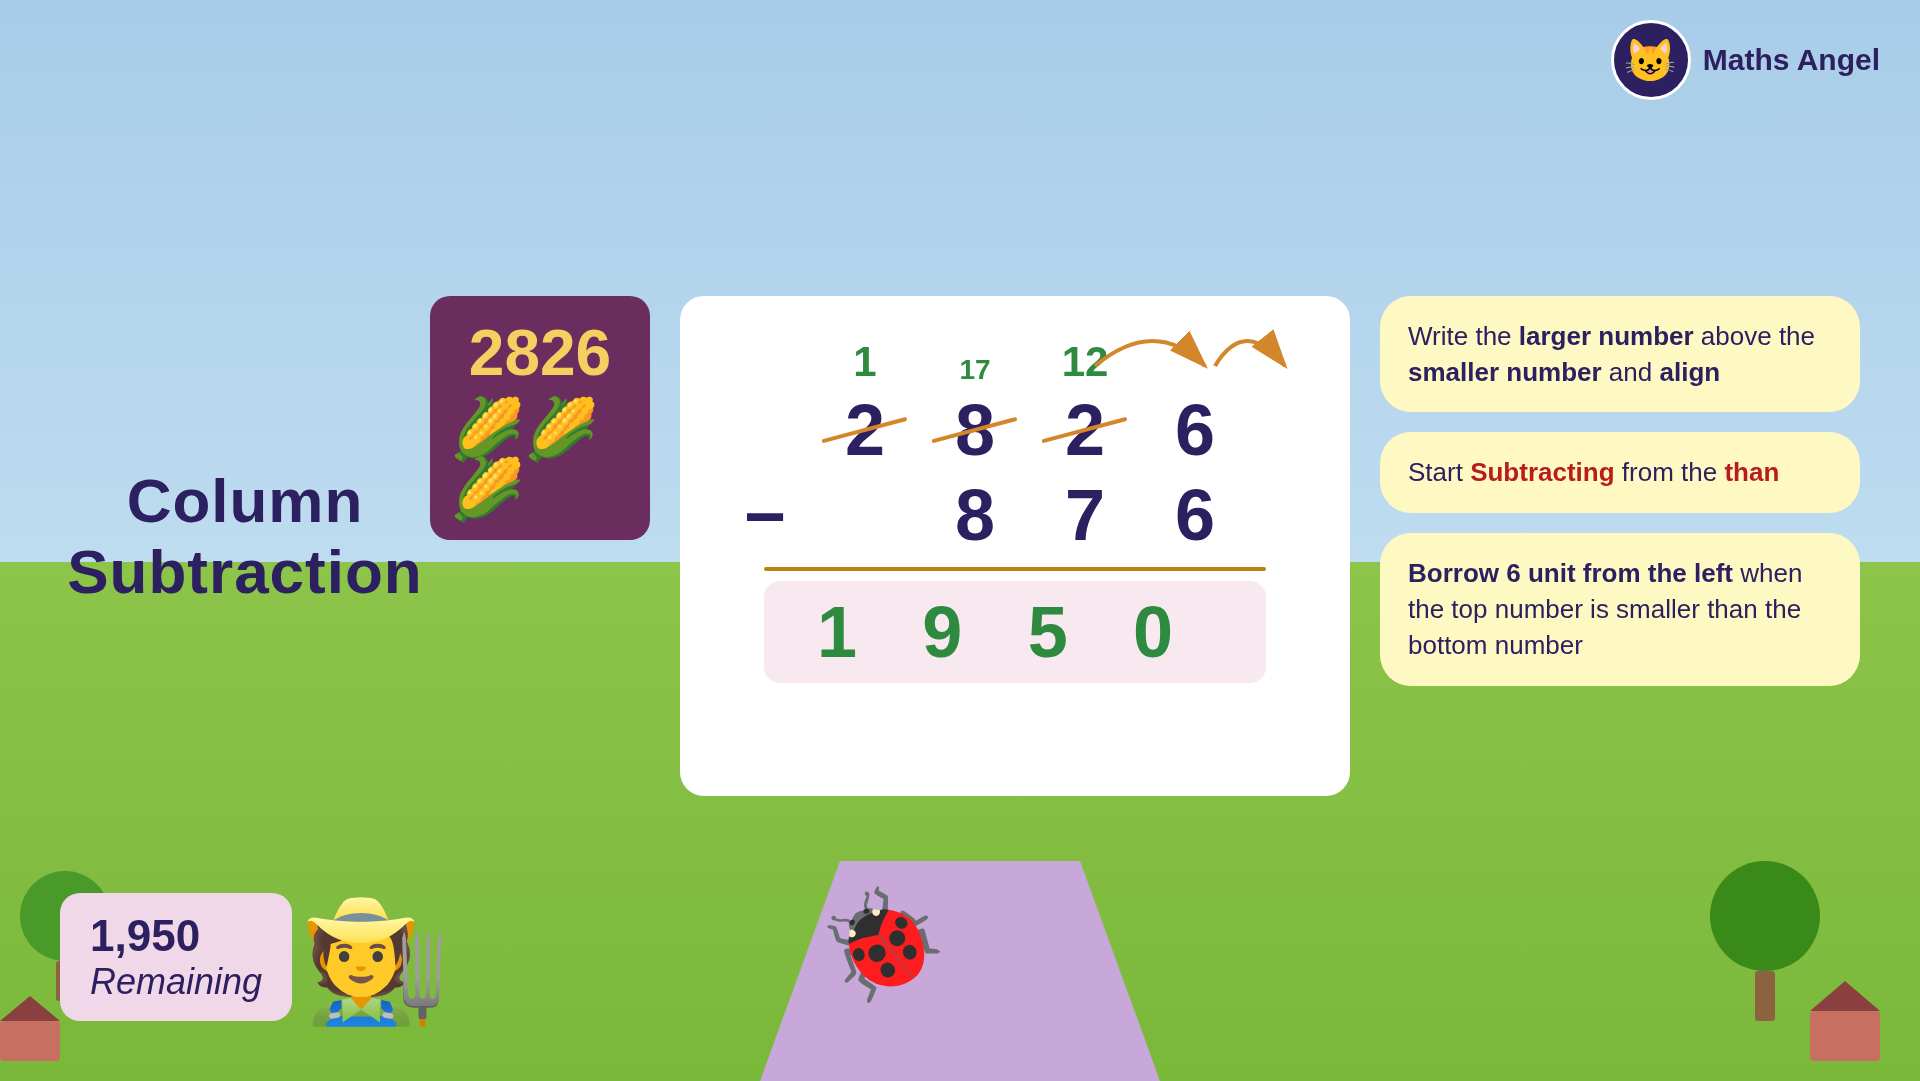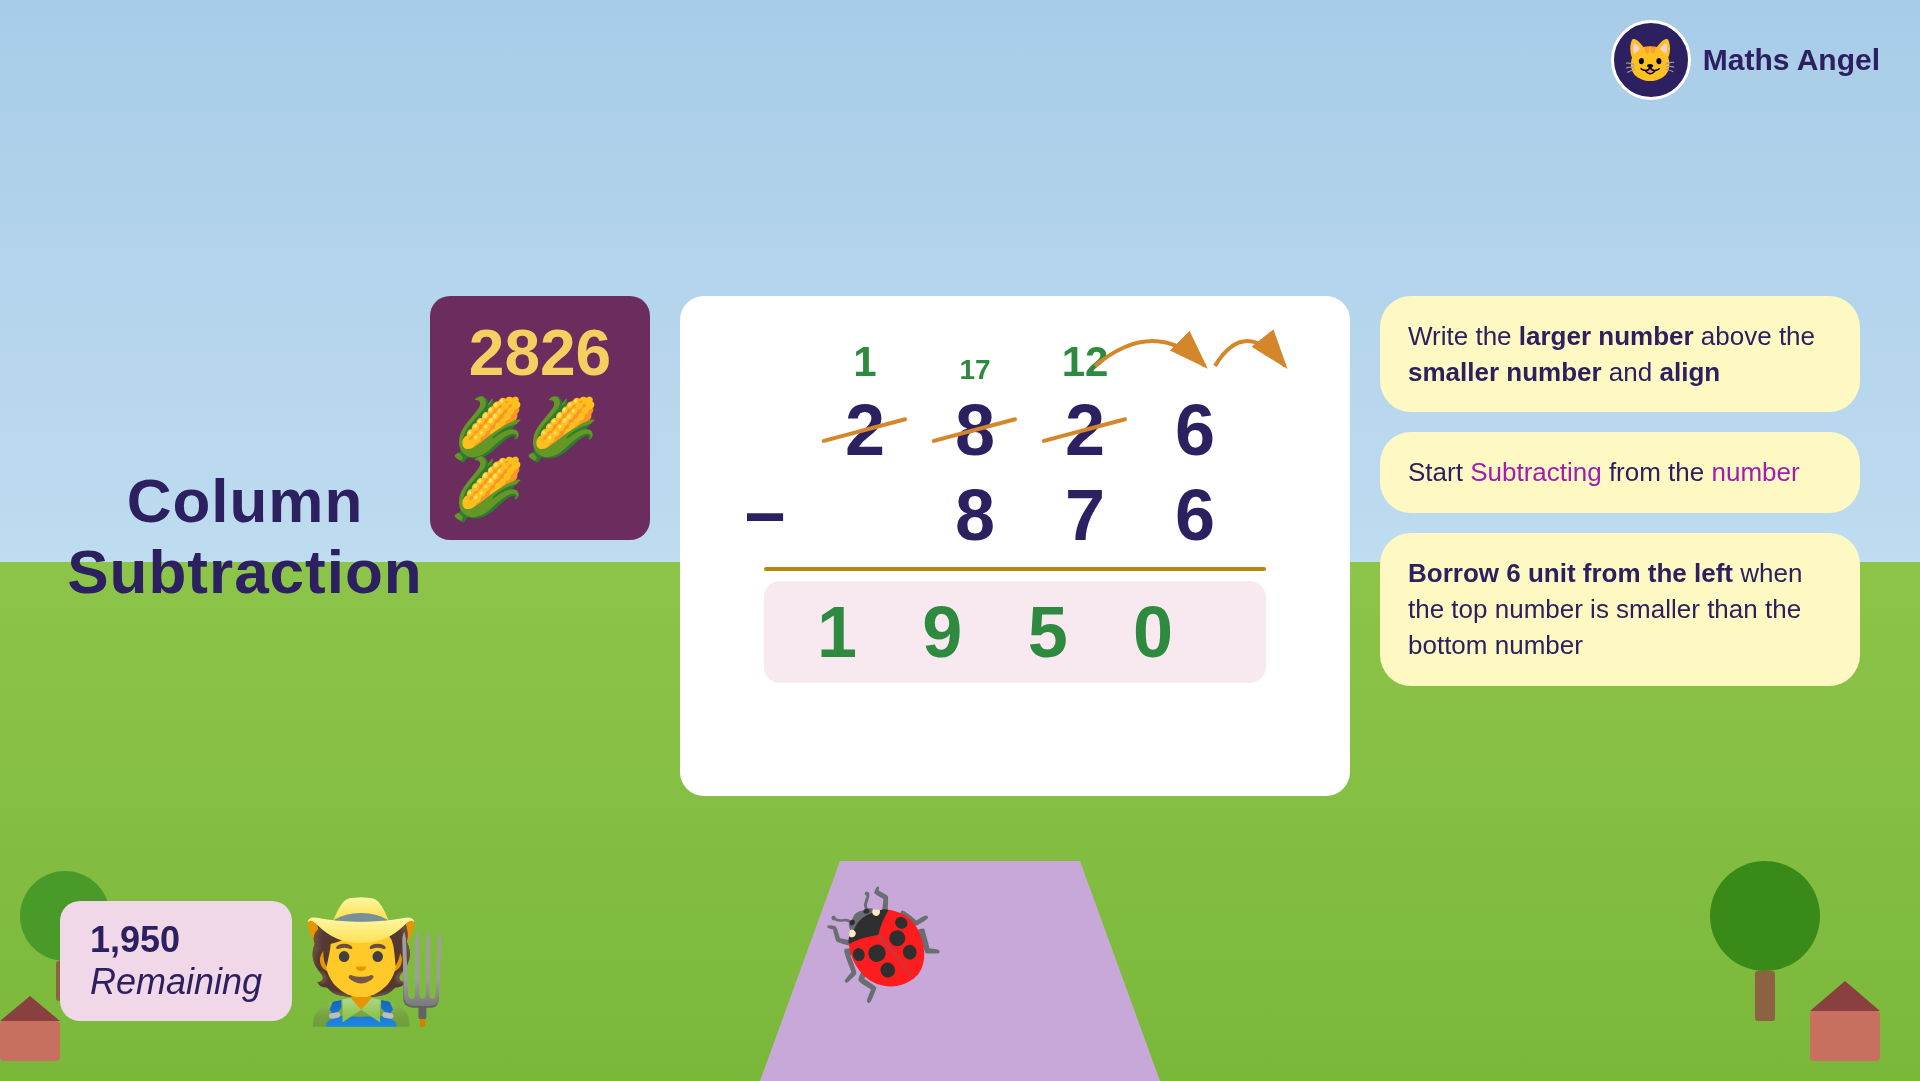--- a/index.html
+++ b/index.html
@@ -241,7 +241,7 @@
     }
 
     .info-box .bold { font-weight: 900; }
-    .info-box .green-bold { font-weight: 400; color: #a21caf; }
+    .info-box .green-bold { font-weight: 700; color: #b91c1c; }
 
     
     .bottom-result {

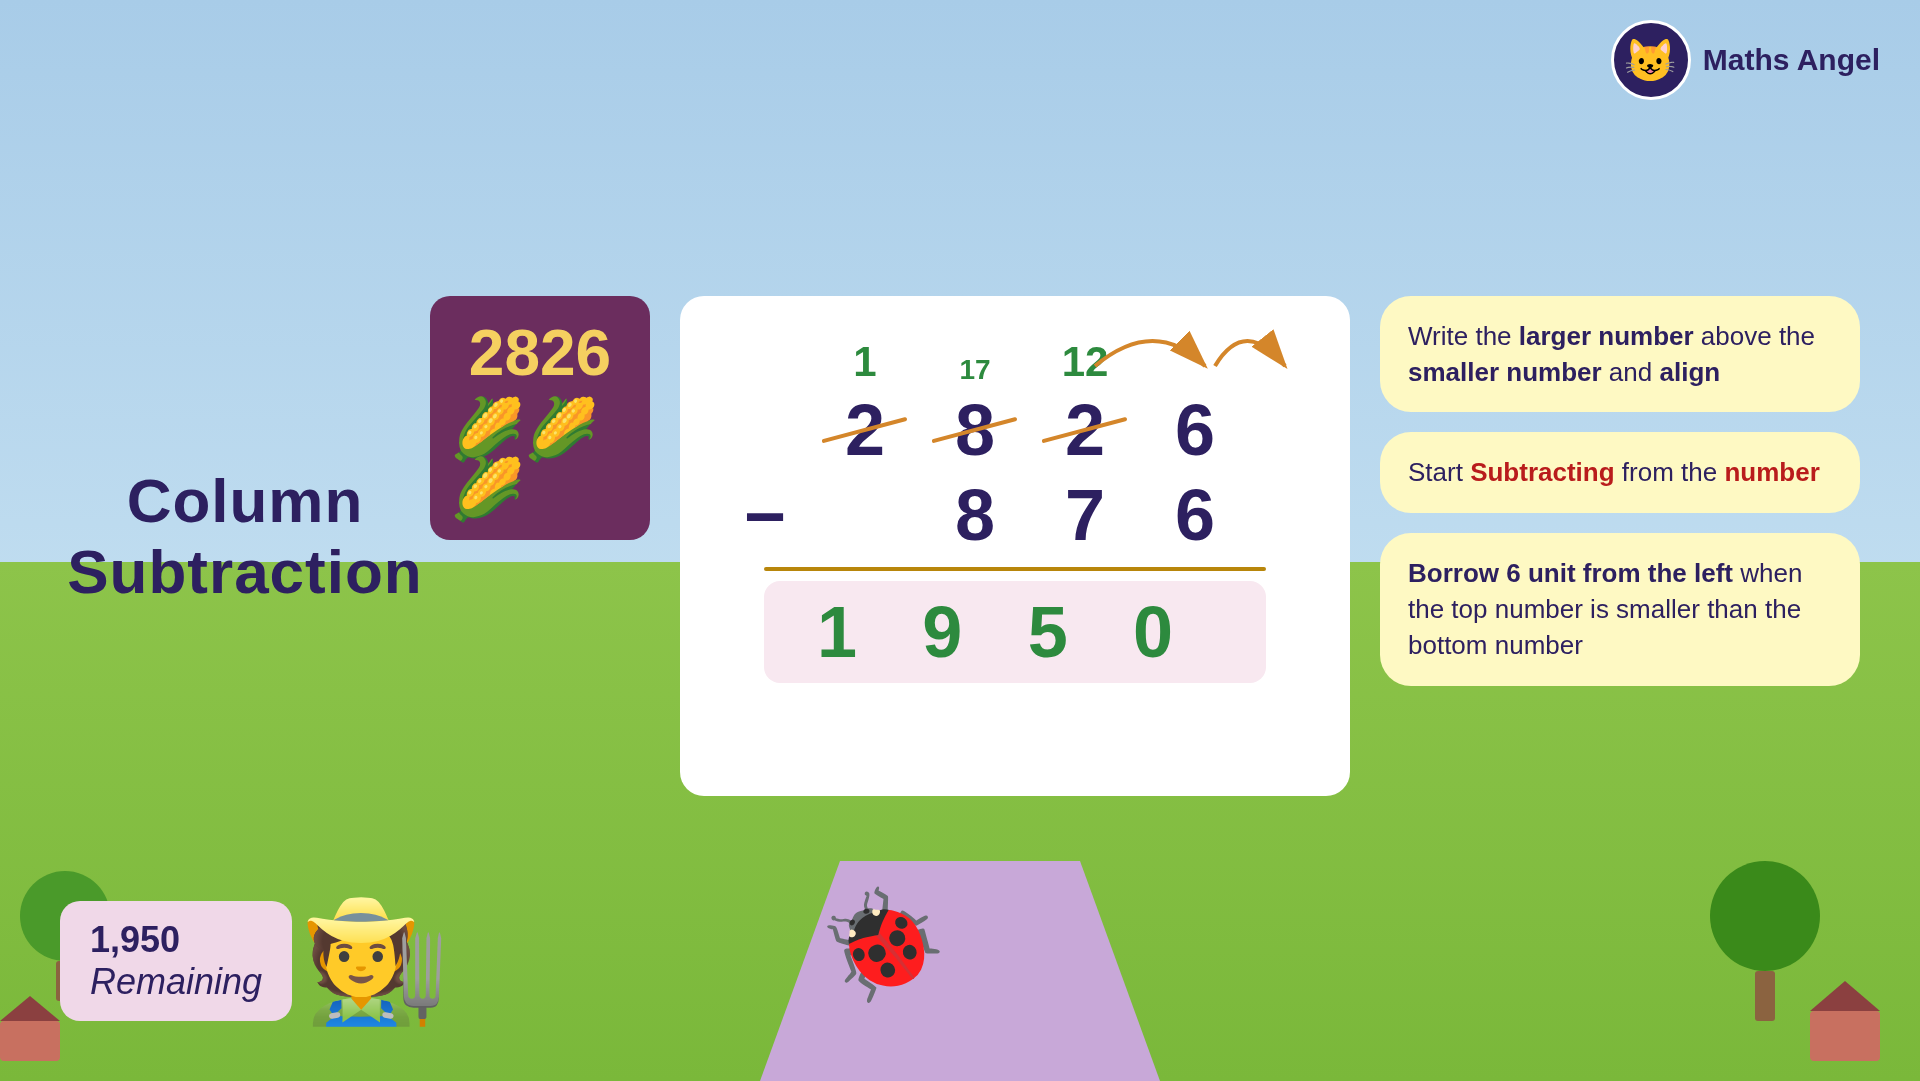--- a/index.html
+++ b/index.html
@@ -465,7 +465,7 @@
       </div>
 
       <div class="info-box">
-        Start <span class="green-bold">Subtracting</span> from the <span class="green-bold">number</span>
+        Start <span class="green-bold">Subtracting</span> from the <span class="green-bold">than</span>
       </div>
 
       <div class="info-box">

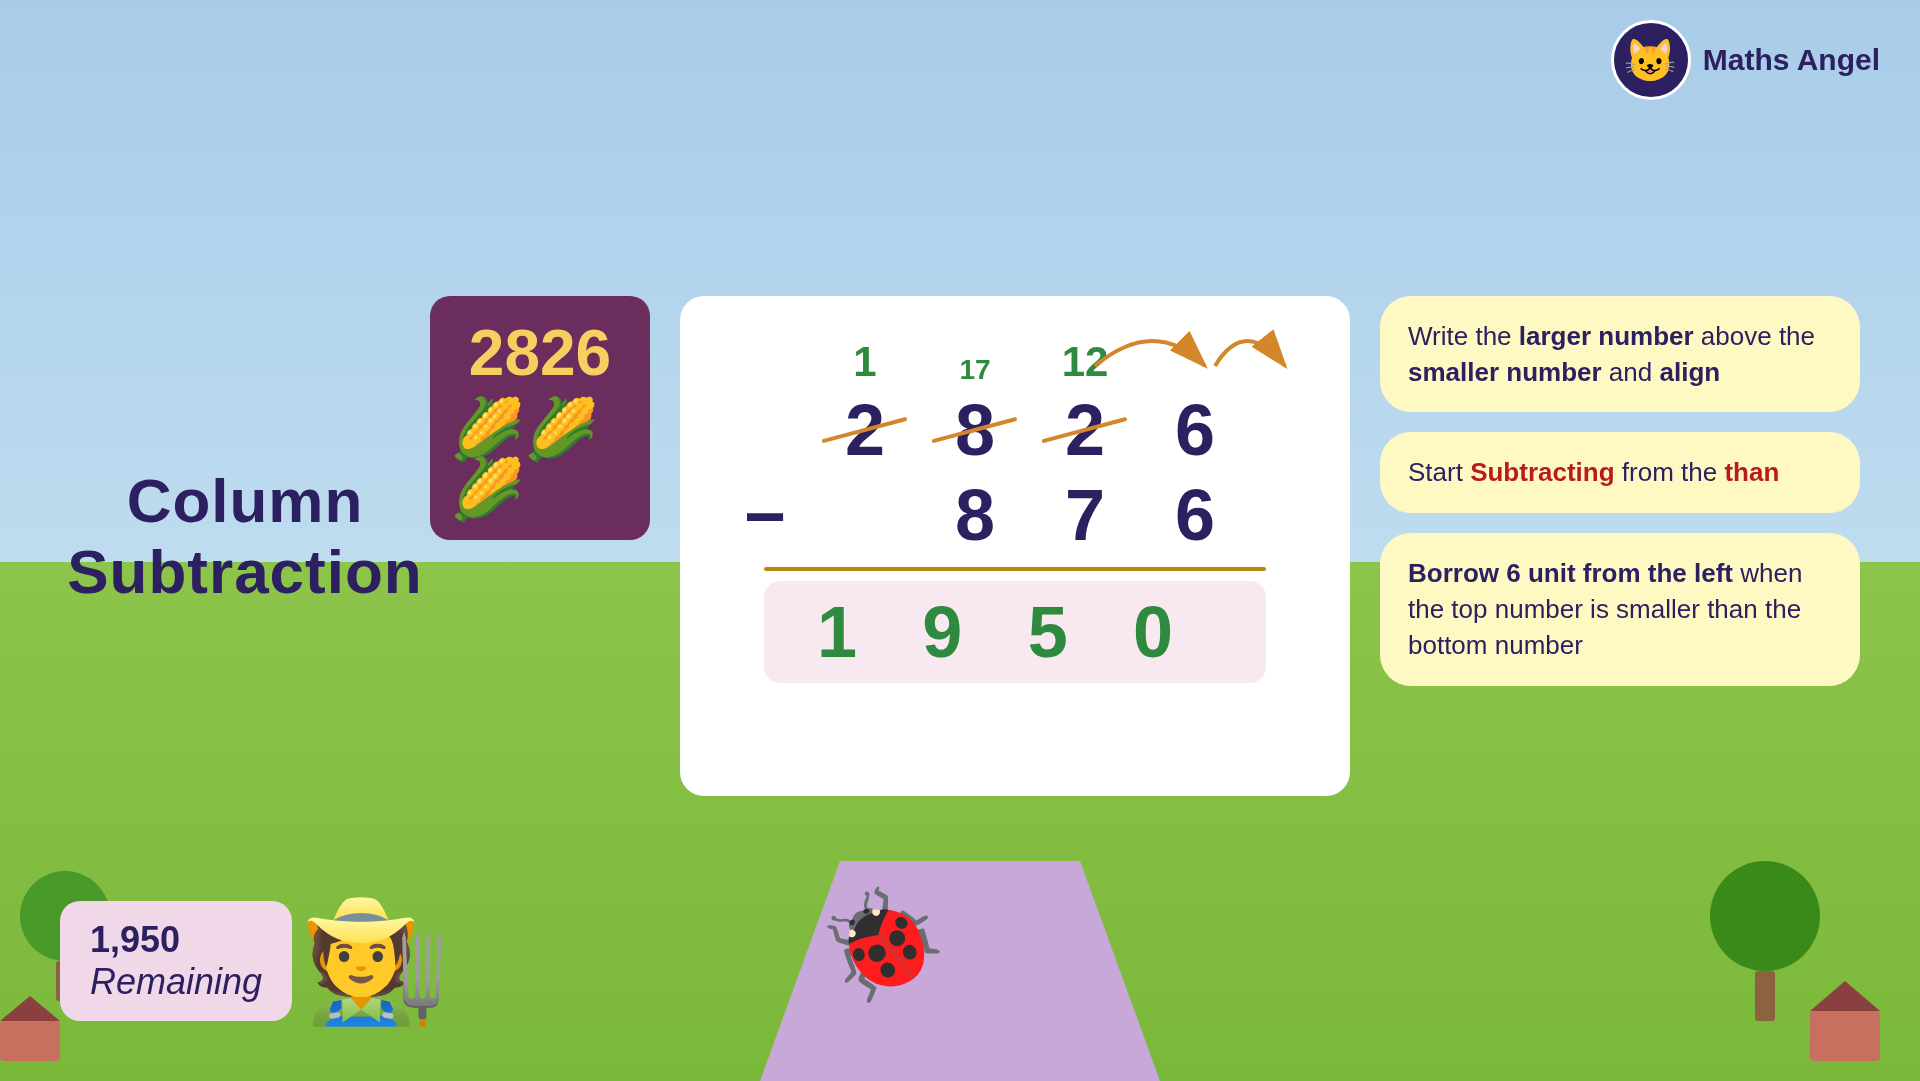--- a/index.html
+++ b/index.html
@@ -258,7 +258,7 @@
     }
 
     .bottom-result .result-number {
-      font-size: 36px;
+      font-size: 44px;
       font-weight: 900;
       color: #2d2060;
     }

